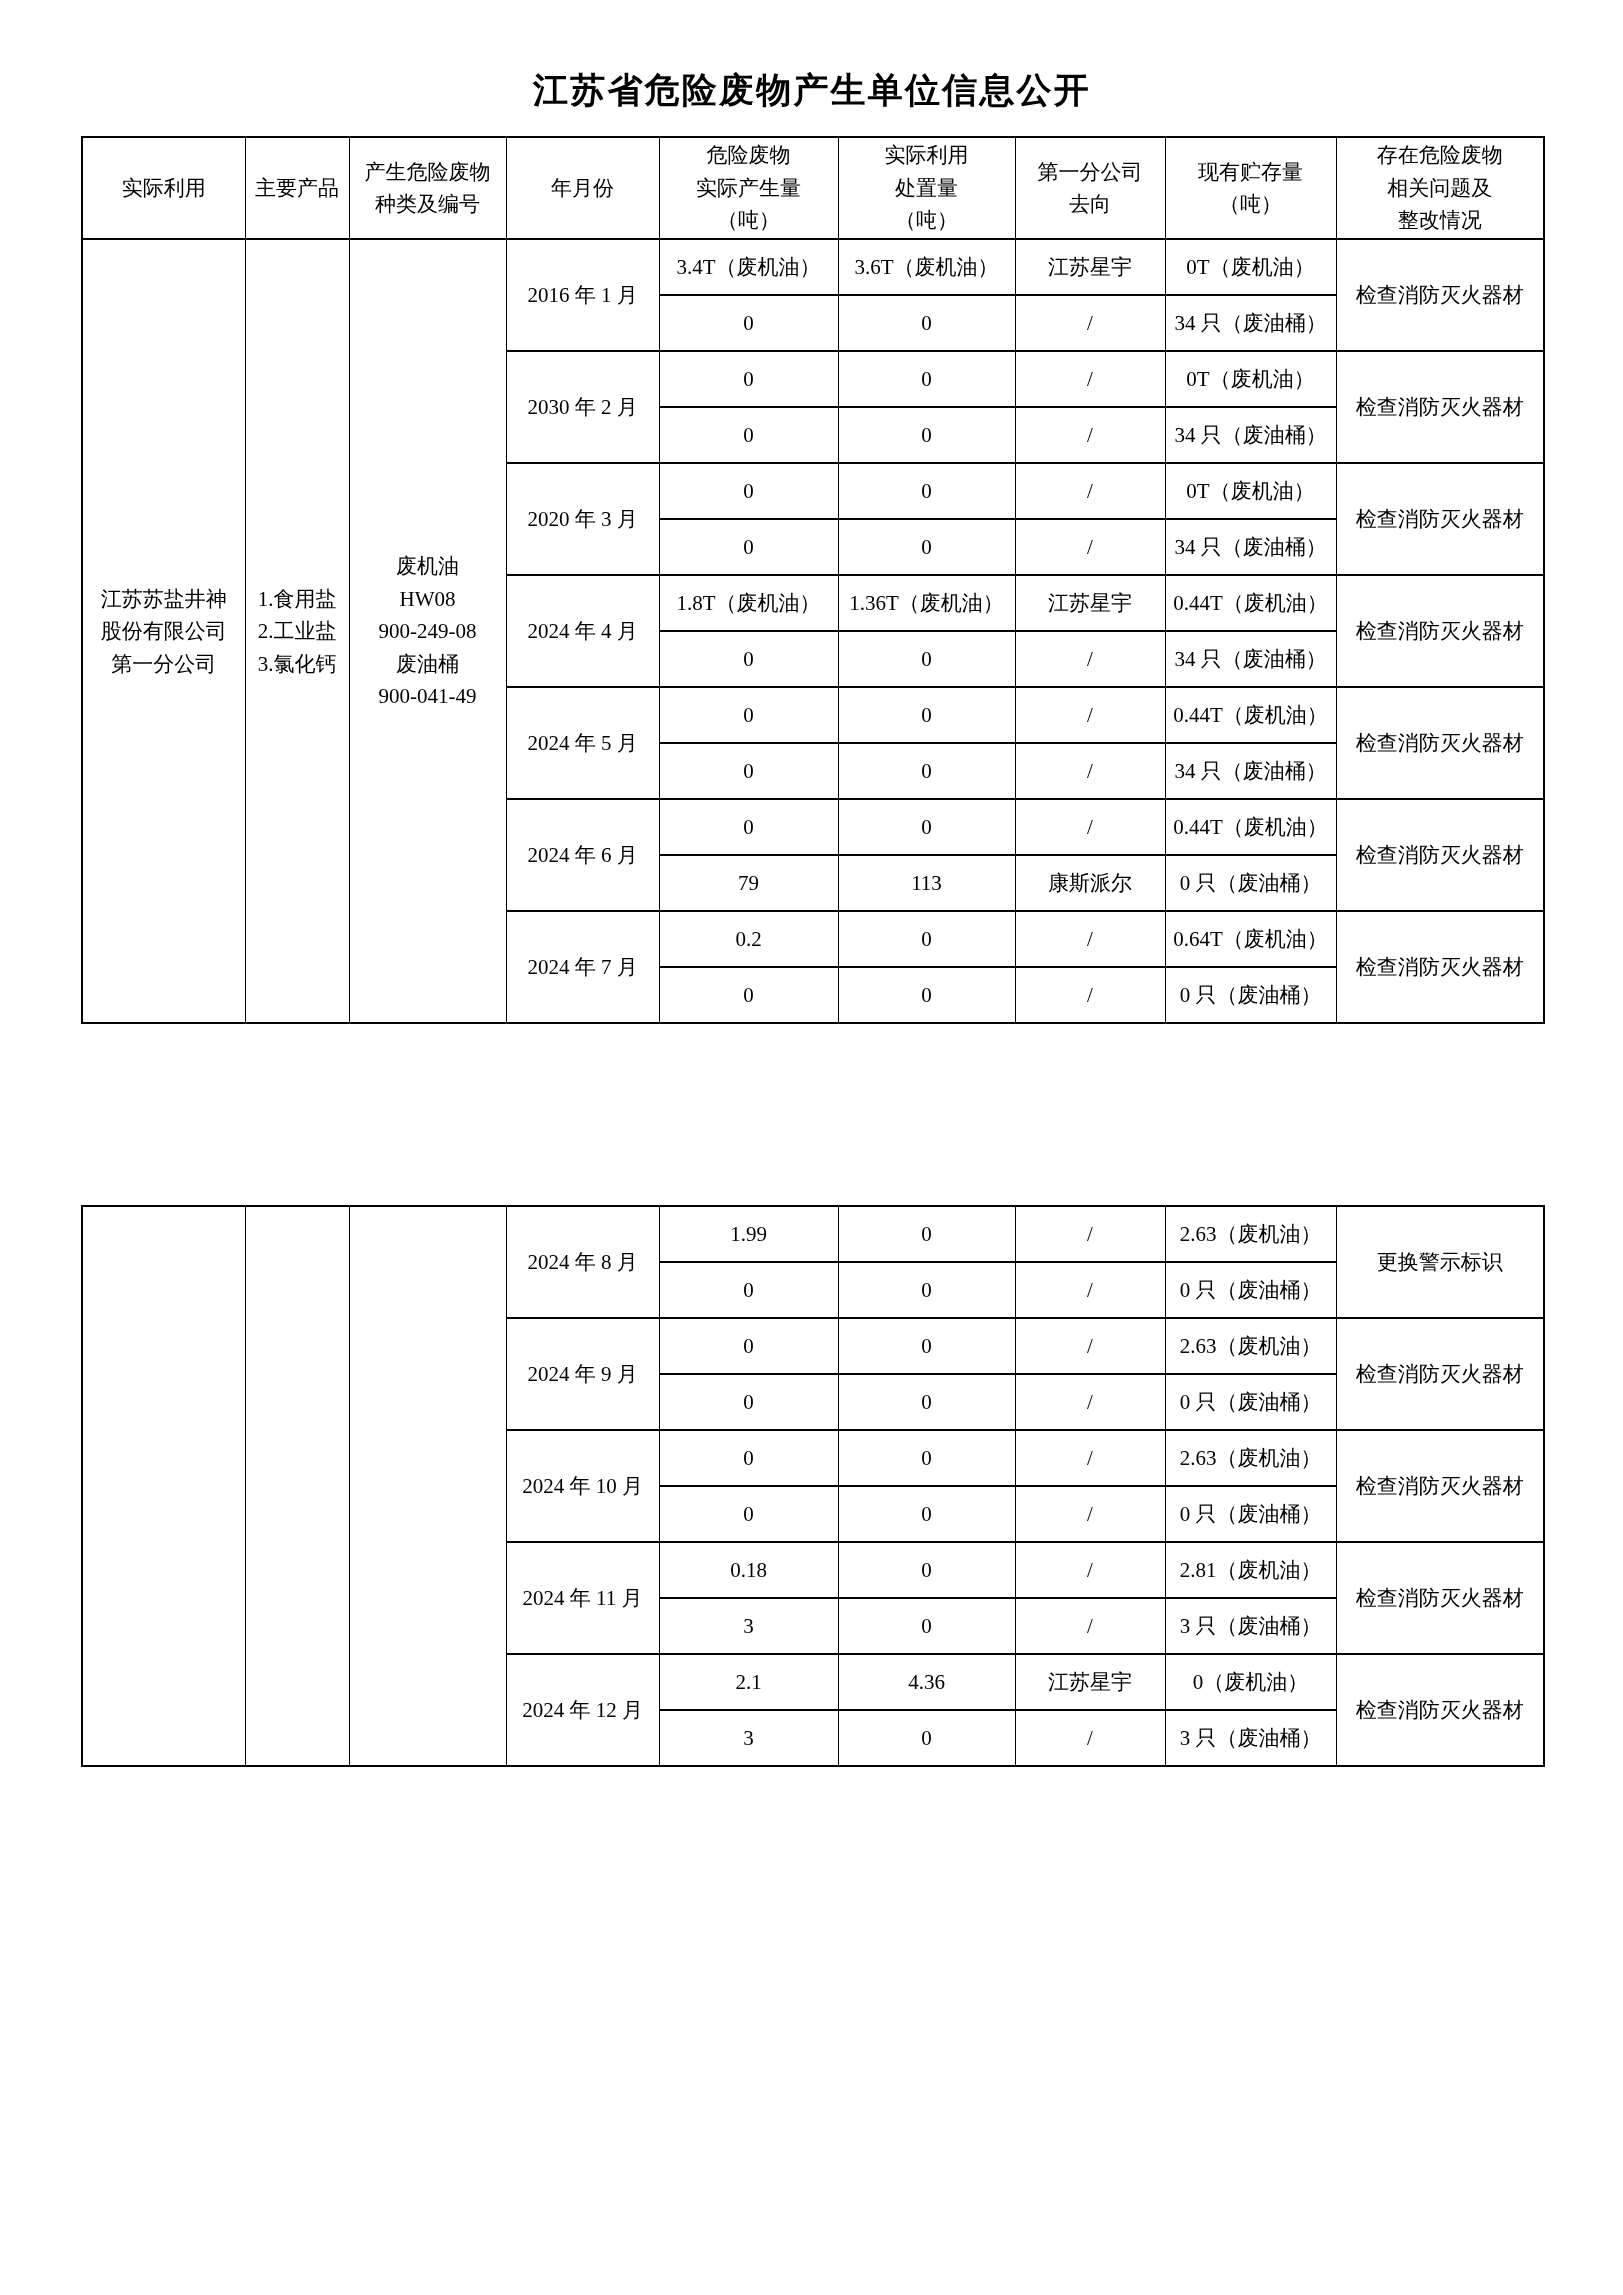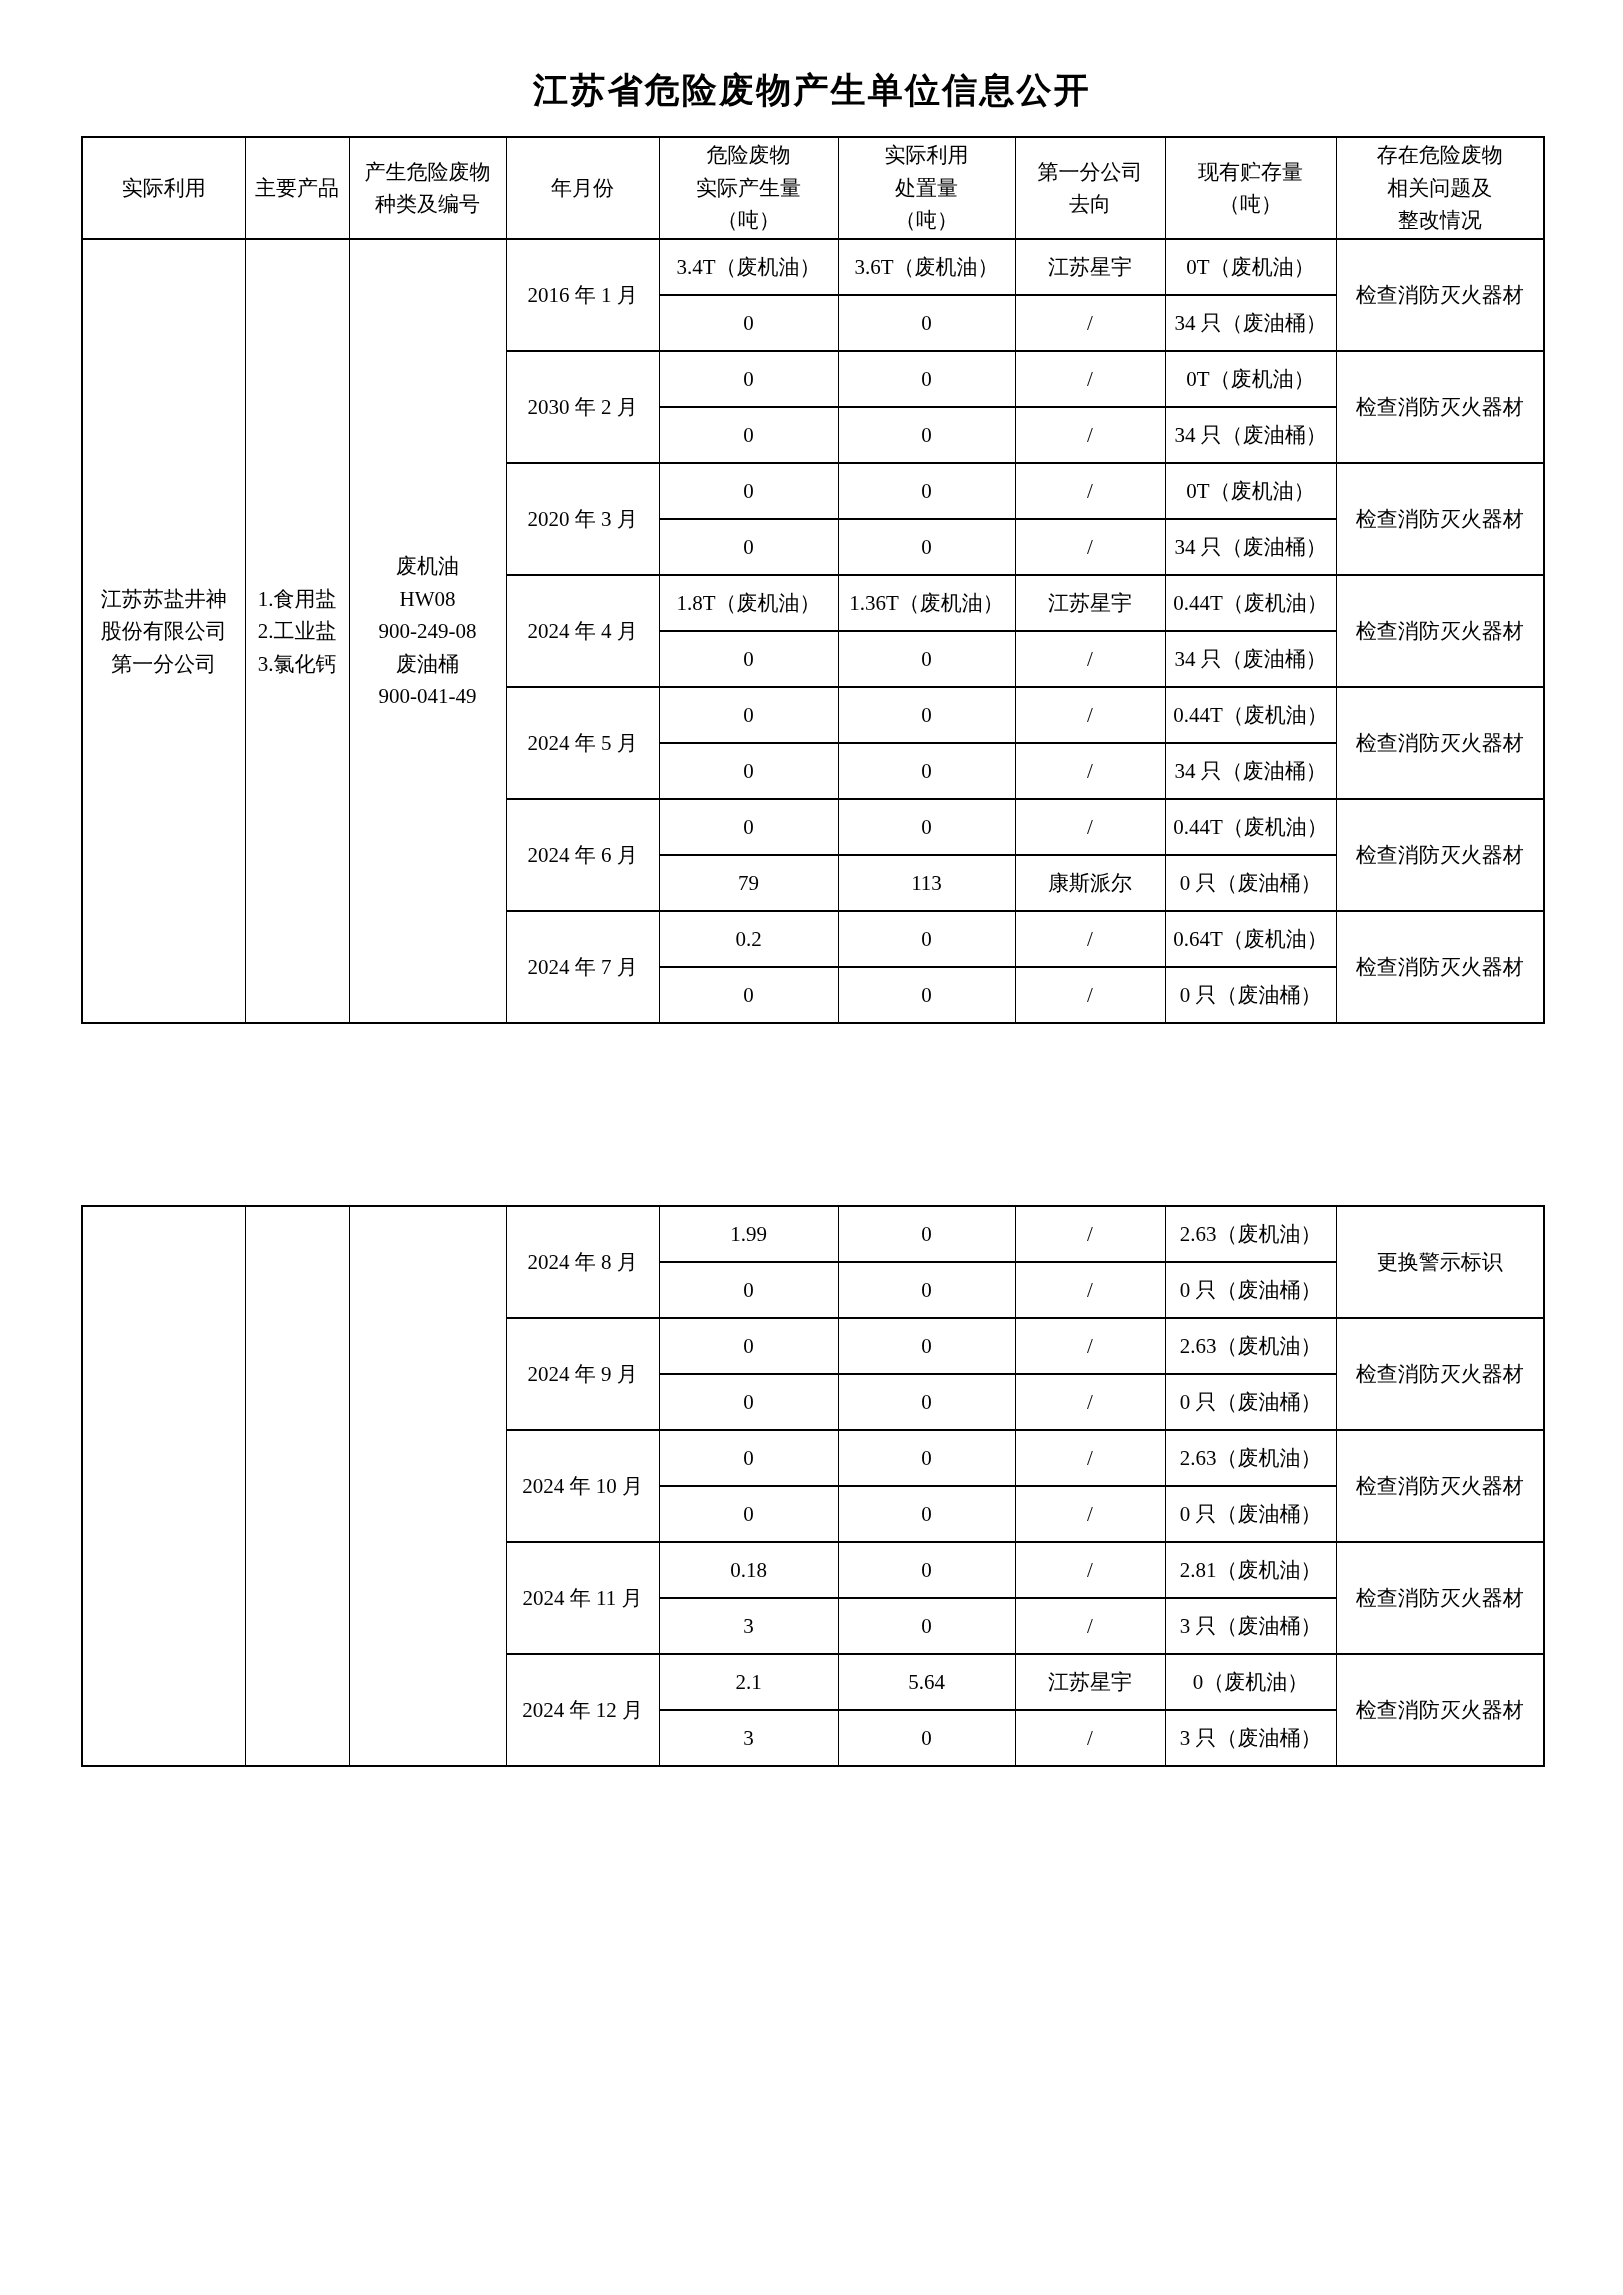--- a/index.html
+++ b/index.html
@@ -294,7 +294,7 @@
       <tr class="sub-row">
         <td rowspan="2">2024 年 12 月</td>
         <td>2.1</td>
-        <td>5.64</td>
+        <td>4.36</td>
         <td>江苏星宇</td>
         <td>0（废机油）</td>
         <td rowspan="2">检查消防灭火器材</td>

